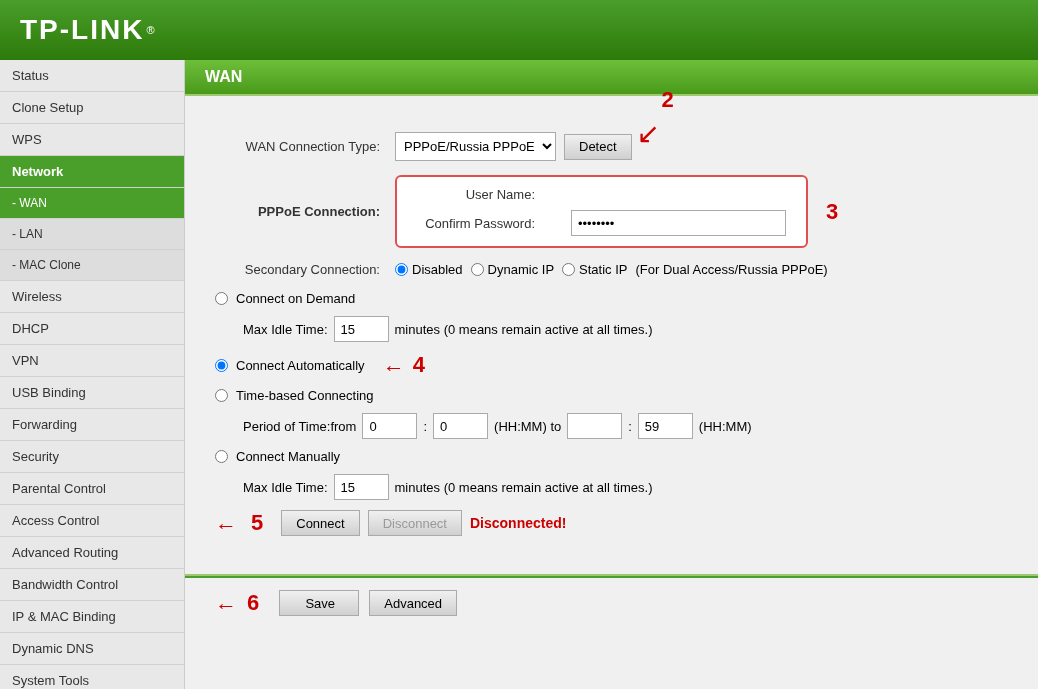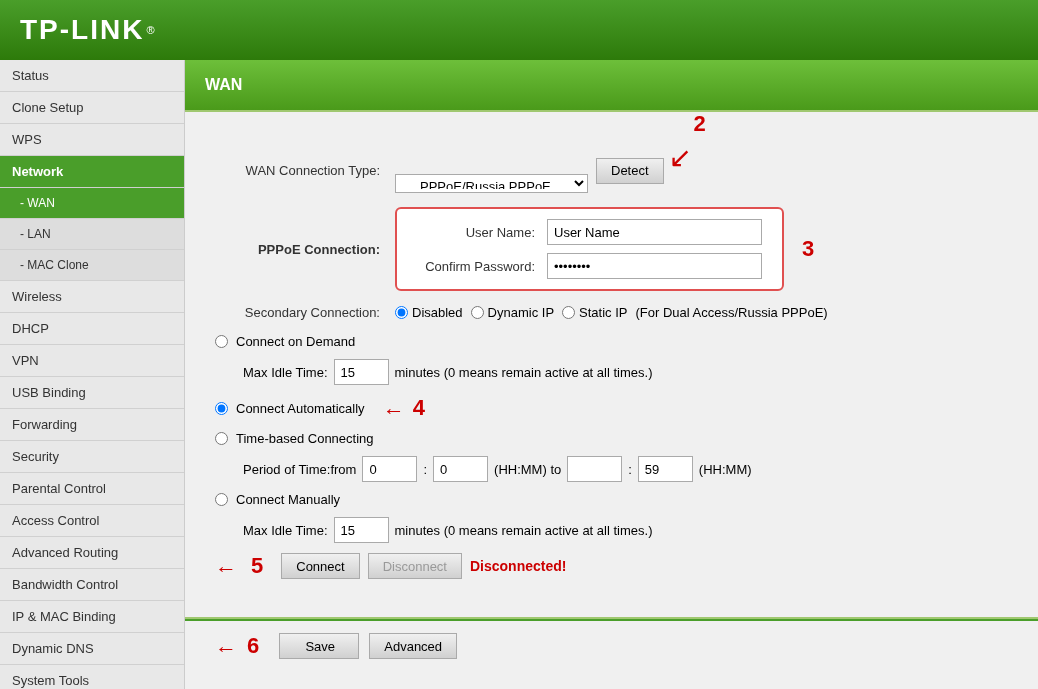--- a/index.html
+++ b/index.html
@@ -70,7 +70,7 @@
       color: white;
       font-size: 16px;
       font-weight: bold;
-      padding: 16px 20px;
+      padding: 8px 20px;
       margin-bottom: 0;
     }
 

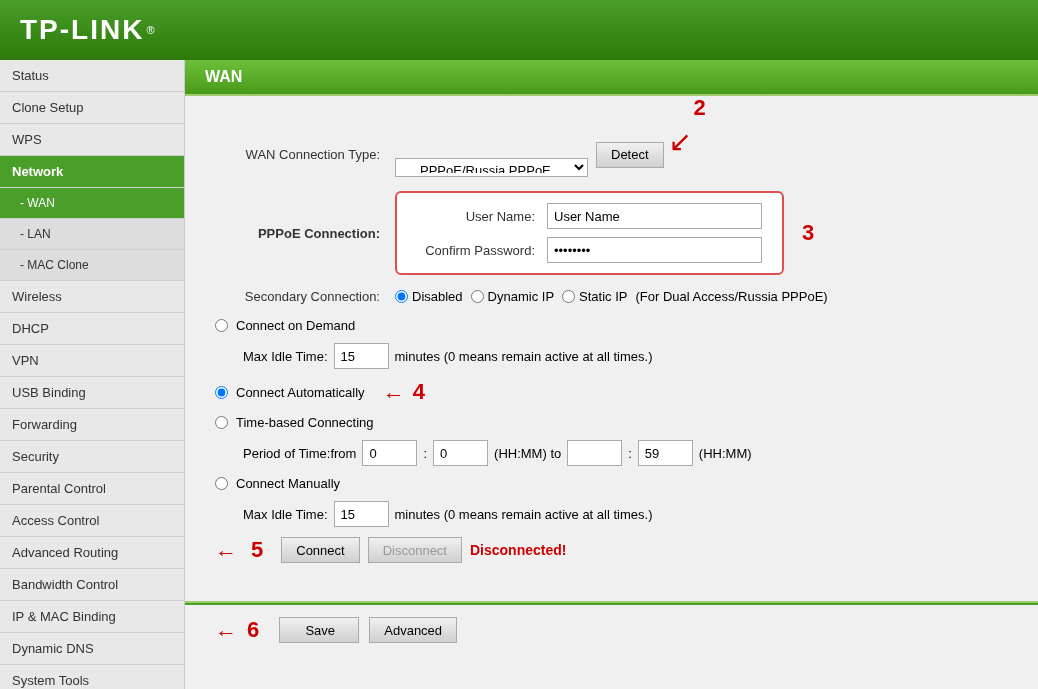--- a/index.html
+++ b/index.html
@@ -98,12 +98,11 @@
     }
 
     select {
-      padding: 3px 20px;
+      padding: 3px 4px;
       font-size: 13px;
       border: 1px solid #aaa;
       background: white;
-      height: 19px;
-      margin-top: 26px;
+      height: 29px;
     }
     input[type="text"], input[type="password"] {
       border: 1px solid #aaa;

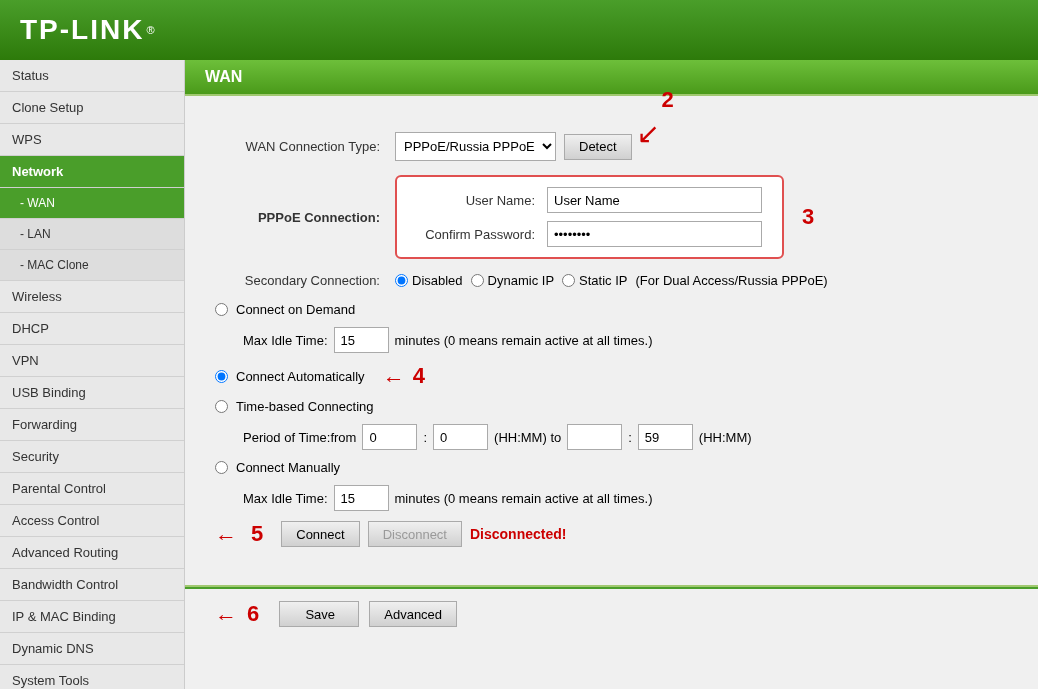--- a/index.html
+++ b/index.html
@@ -47,7 +47,7 @@
       font-weight: bold;
     }
     .sidebar-item.sub {
-      padding-left: 20px;
+      padding-left: 12px;
       background: #ddd;
       font-size: 12px;
     }

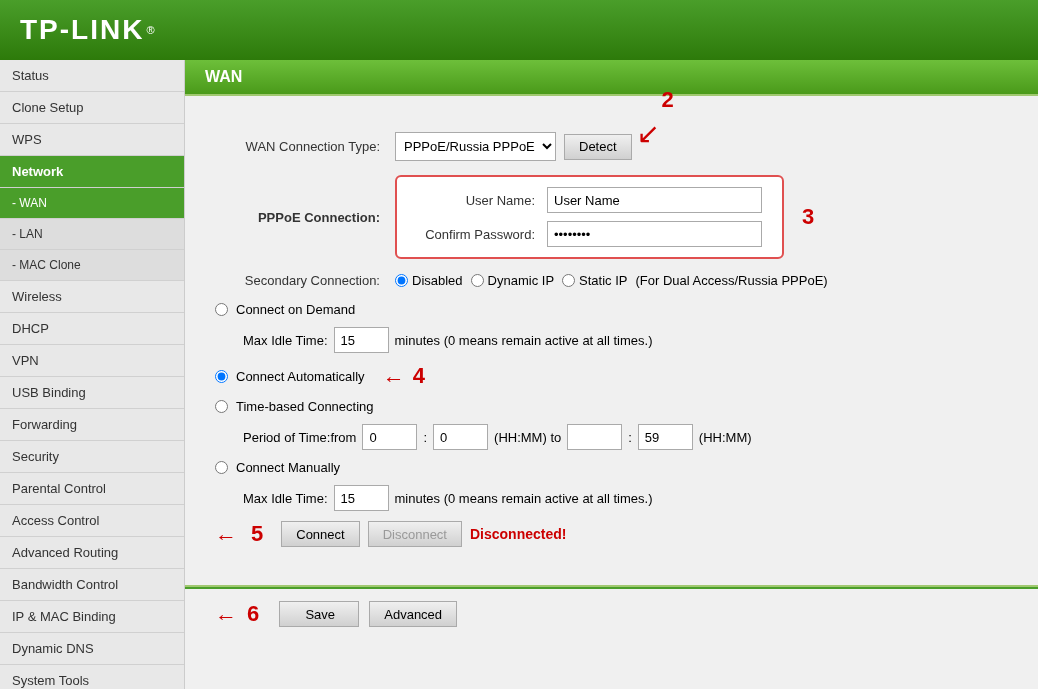--- a/index.html
+++ b/index.html
@@ -261,7 +261,6 @@
 
             <div class="pppoe-row">
               <div class="pppoe-label">User Name:</div>
-              <input type="text" value="User Name" style="">
             </div>
 
 

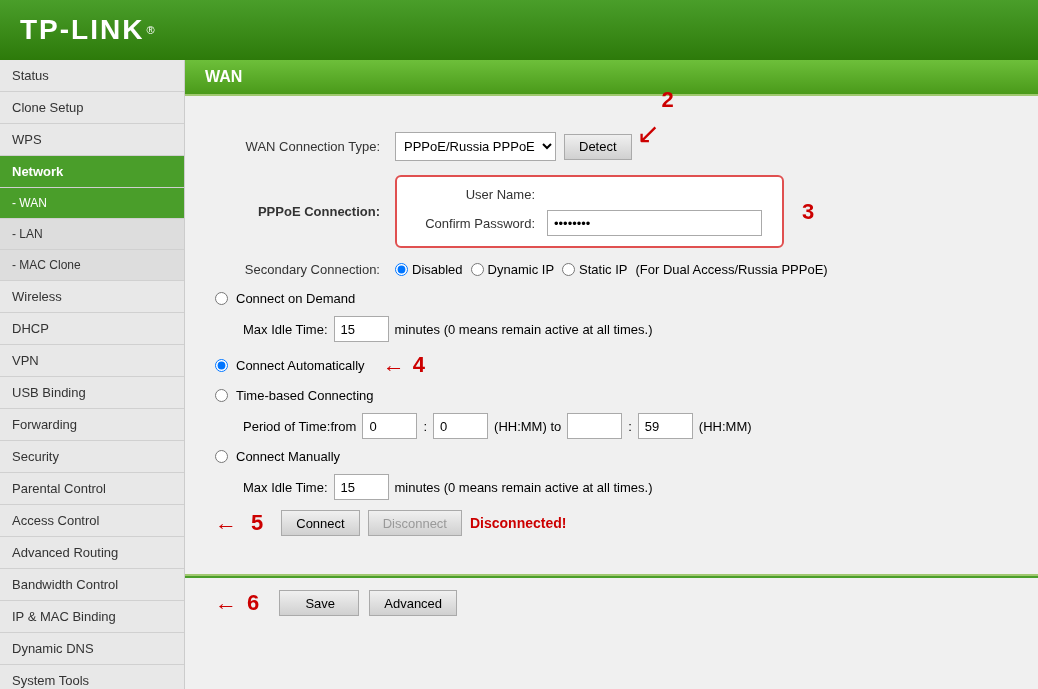--- a/index.html
+++ b/index.html
@@ -139,7 +139,7 @@
       align-items: center;
       margin-bottom: 8px;
     }
-    .pppoe-row:last-child { margin-bottom: 0; }
+    .pppoe-row:last-child { margin-bottom: 0; gap: 24px; }
     .pppoe-label {
       width: 130px;
       text-align: right;

